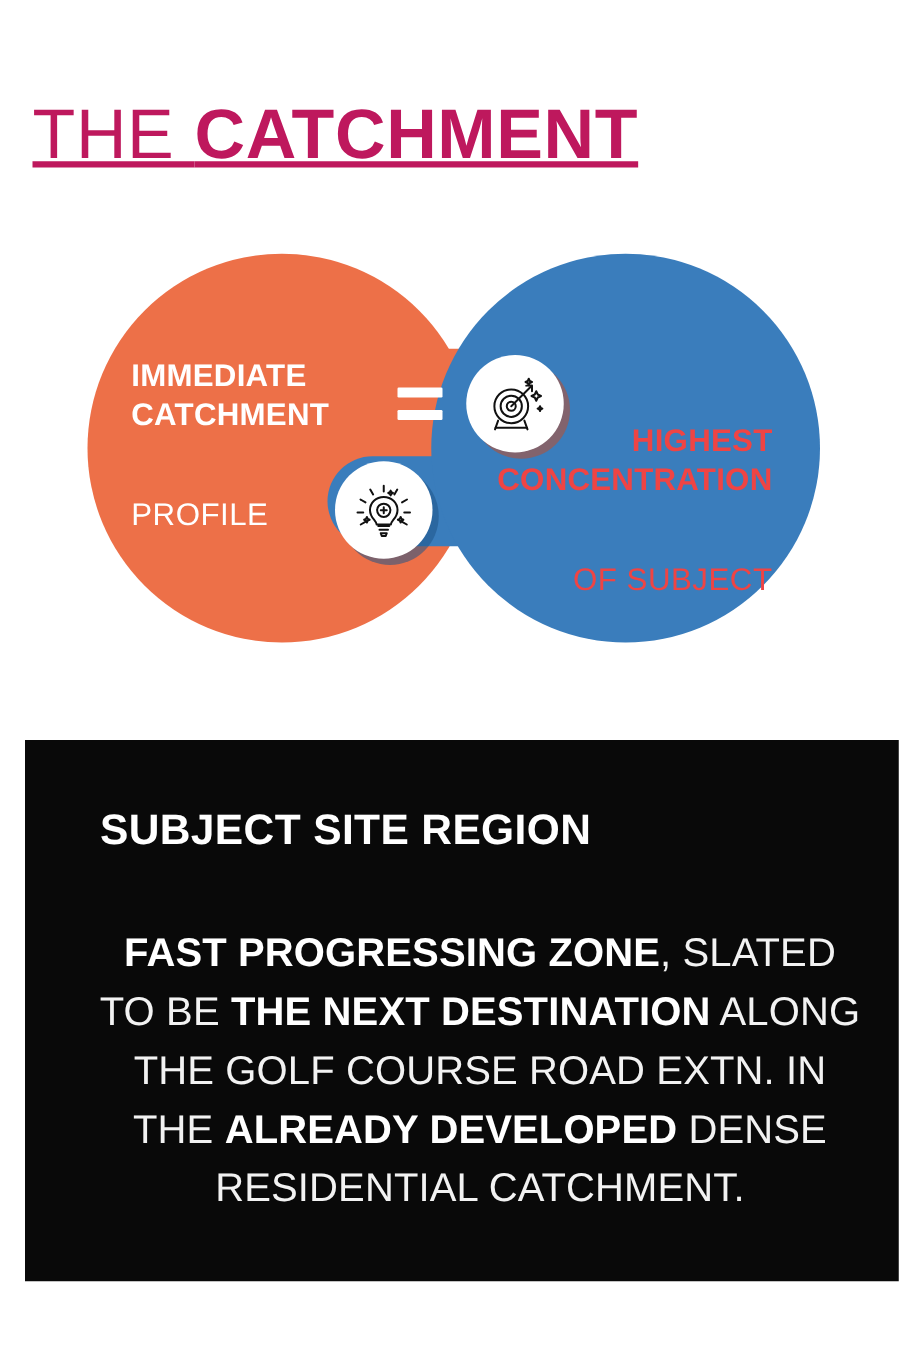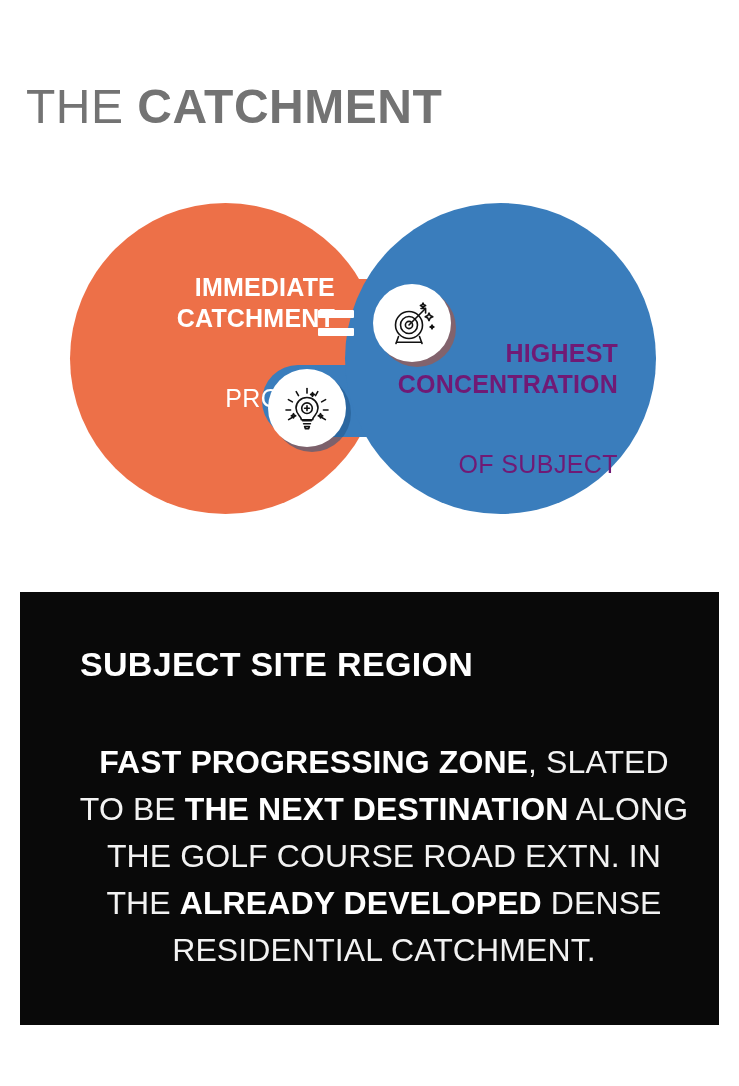--- a/index.html
+++ b/index.html
@@ -24,11 +24,12 @@
     position: absolute;
     left: 26px;
     top: 79px;
-    font-size: 48px;
+    font-size: 56px;
     line-height: 56px;
     letter-spacing: 0.5px;
-    color: #737373;
+    color: #be185d;
     white-space: nowrap;
+    text-decoration: underline;
   }
   #page-title .light { font-weight: 400; }
   #page-title .heavy { font-weight: 700; }

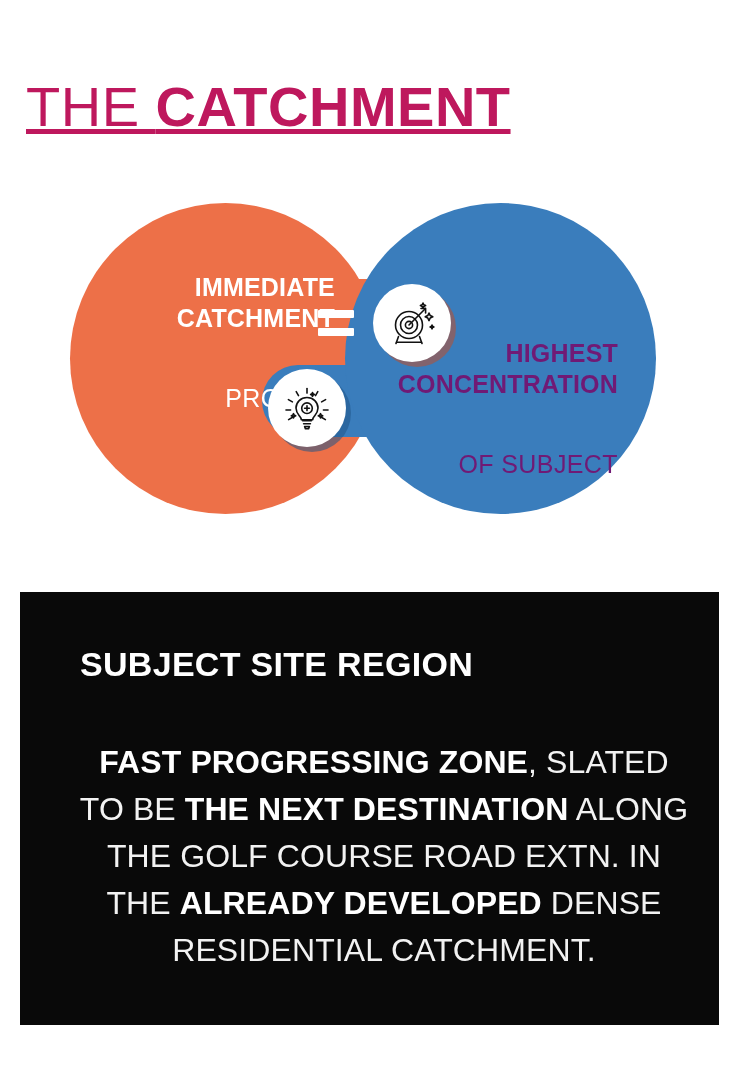--- a/index.html
+++ b/index.html
@@ -82,10 +82,10 @@
   #orange-text {
     position: absolute;
     left: 105px;
-    top: 272px;
+    top: 286px;
     width: 230px;
     color: #ffffff;
-    text-align: right;
+    text-align: left;
   }
   #blue-text {
     position: absolute;

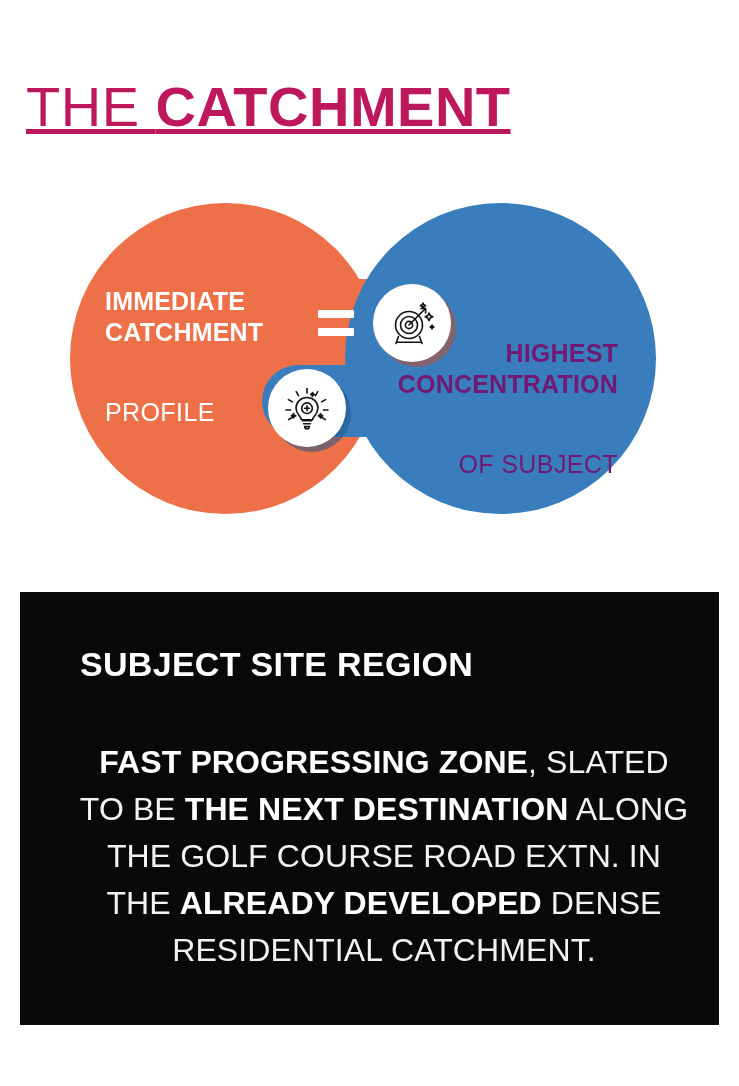--- a/index.html
+++ b/index.html
@@ -92,7 +92,7 @@
     left: 380px;
     top: 338px;
     width: 238px;
-    color: #701a75;
+    color: #ef4444;
     text-align: right;
   }
   .blob-line-bold {

